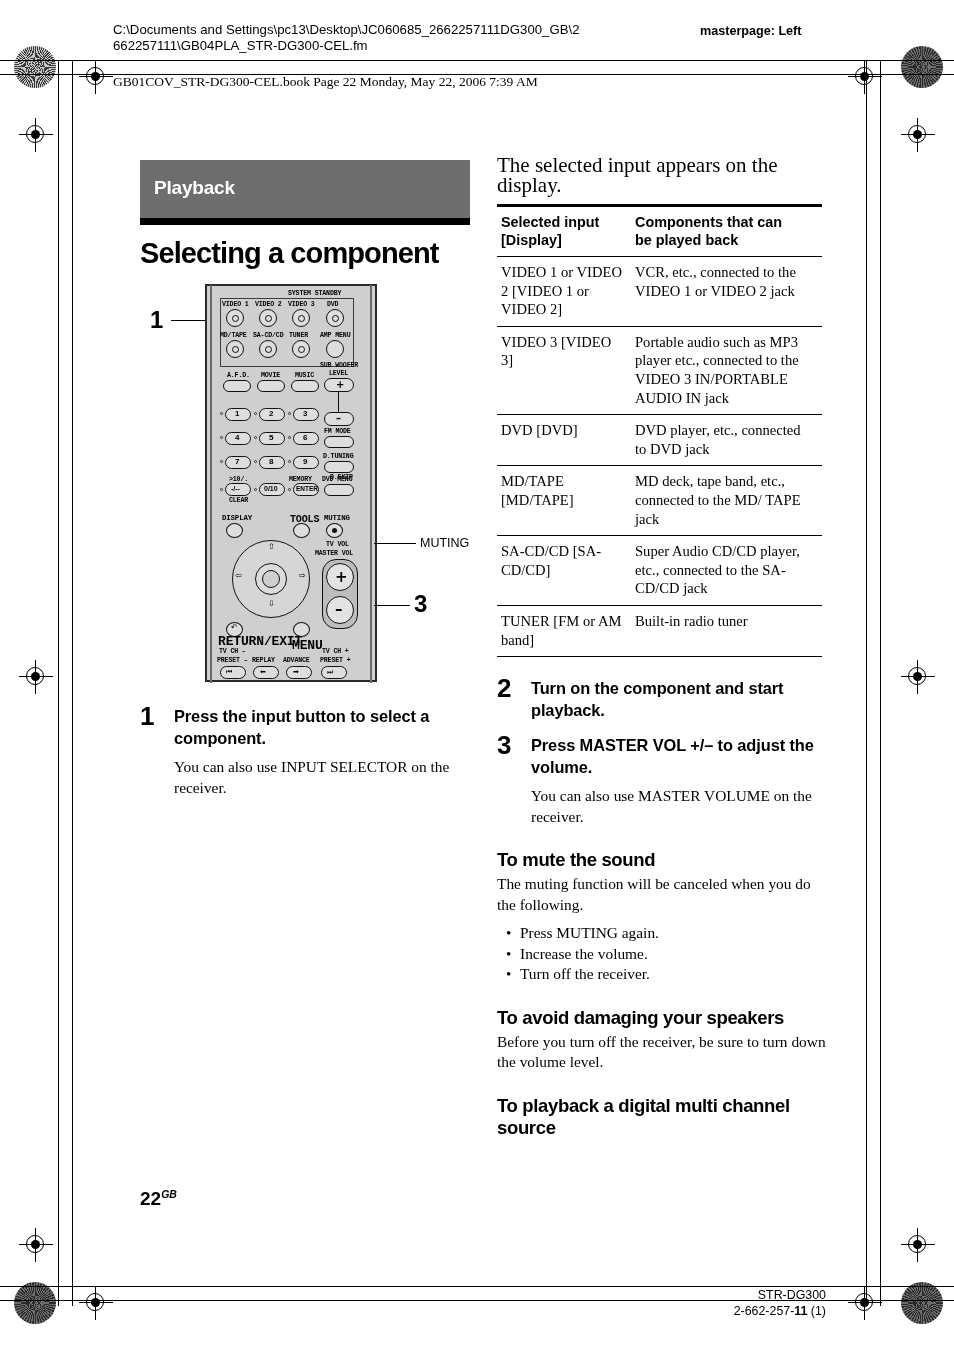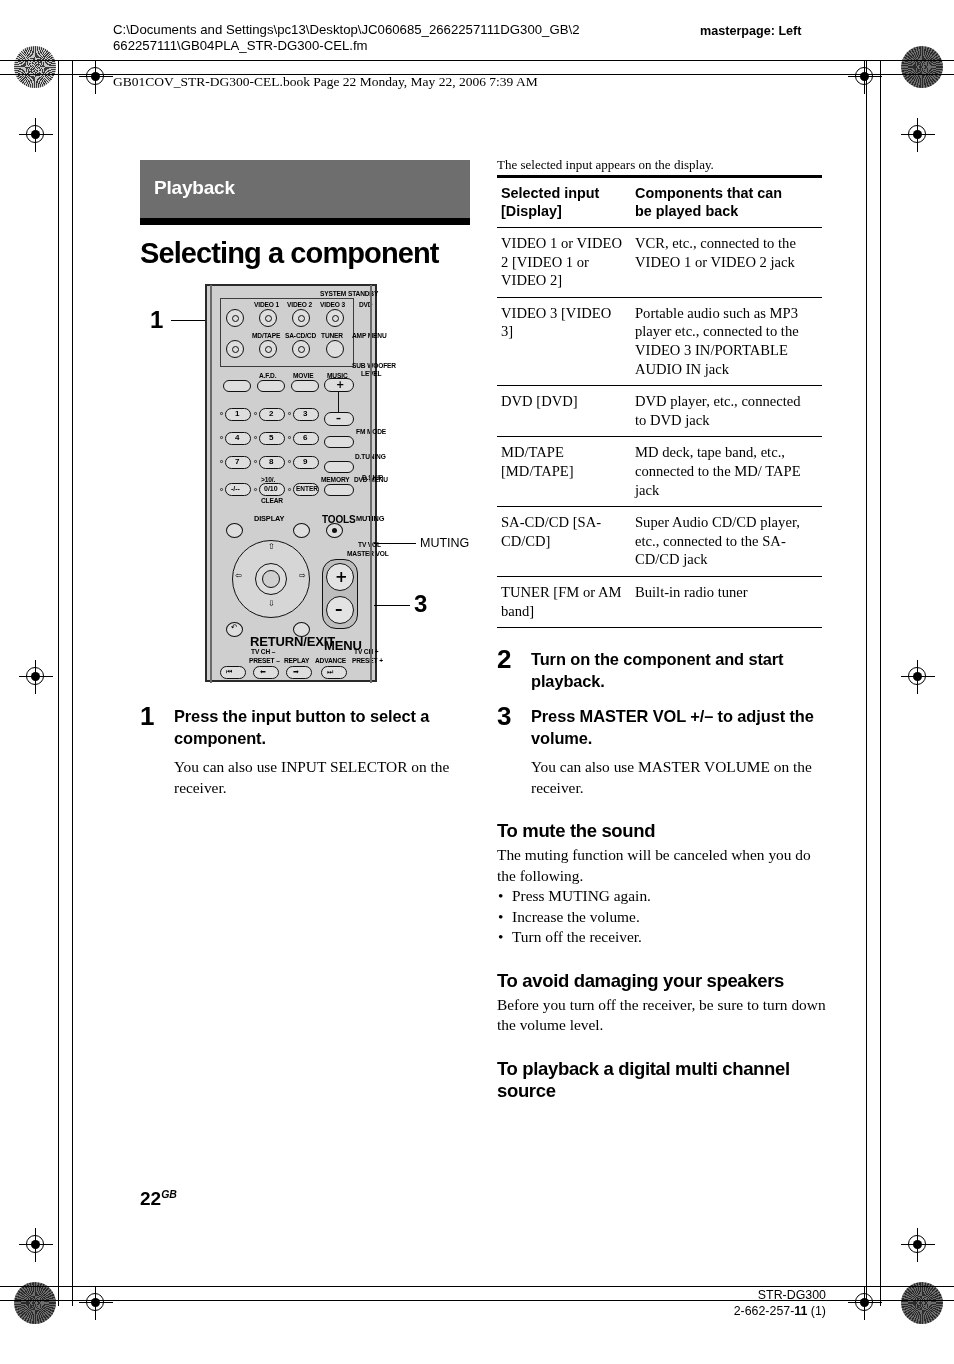--- a/index.html
+++ b/index.html
@@ -145,8 +145,9 @@
   
   .lead-line {
     font-family: "Liberation Serif", serif;
-    font-size: 13px;
+    font-size: 21px;
     line-height: 20px;
+    margin-bottom: 9px;
   }
 
   table.input-table {

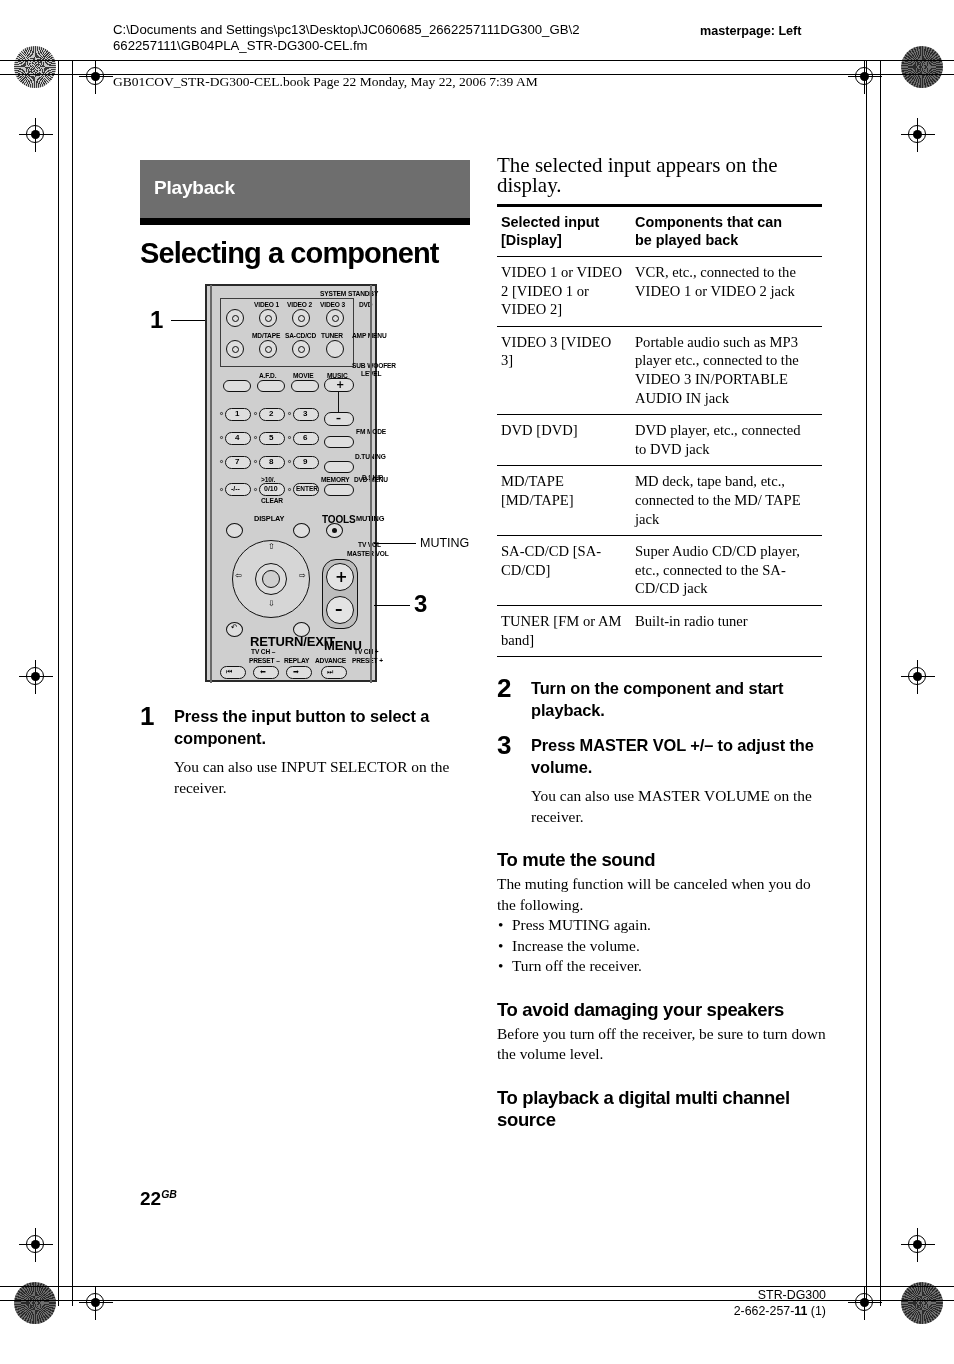--- a/index.html
+++ b/index.html
@@ -248,13 +248,12 @@
   }
   .lbl {
     position: absolute;
-    font-family: Liberation Sans, sans-serif;
+    font-family: Liberation Mono, monospace;
     font-weight: bold;
     font-size: 6.6px;
     color: #000;
     white-space: nowrap;
     letter-spacing: -0.15px;
-    margin-left: 32px;
   }
   .rbtn {
     position: absolute;

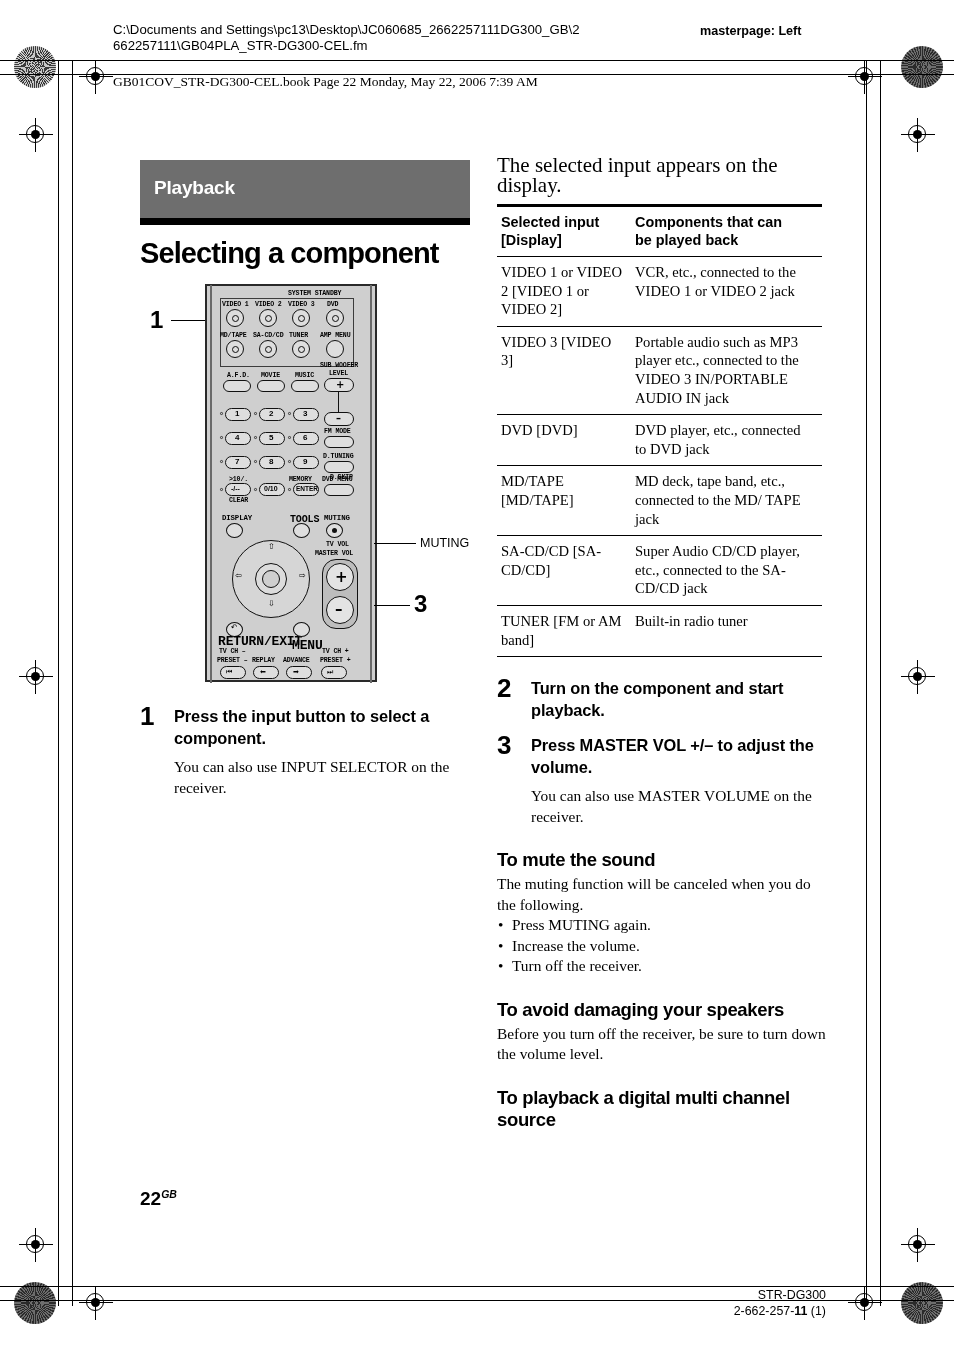--- a/index.html
+++ b/index.html
@@ -190,7 +190,7 @@
     margin: 0;
   }
   ul.bullets {
-    margin: 0; padding: 0; list-style: none;
+    margin: 8px; padding: 0; list-style: none;
     font-family: "Liberation Serif", serif;
     font-size: 15.4px;
     line-height: 20.5px;

